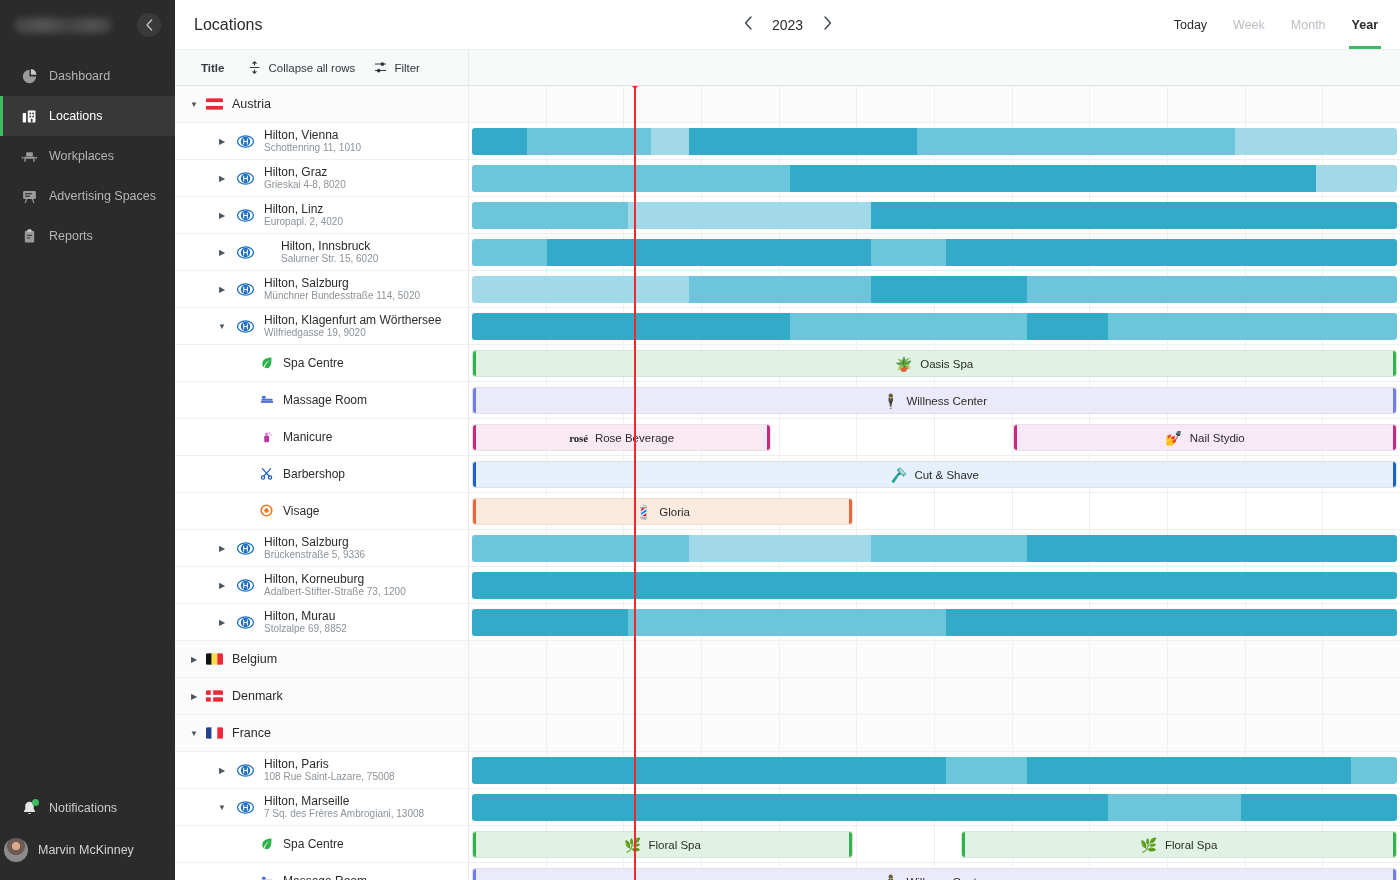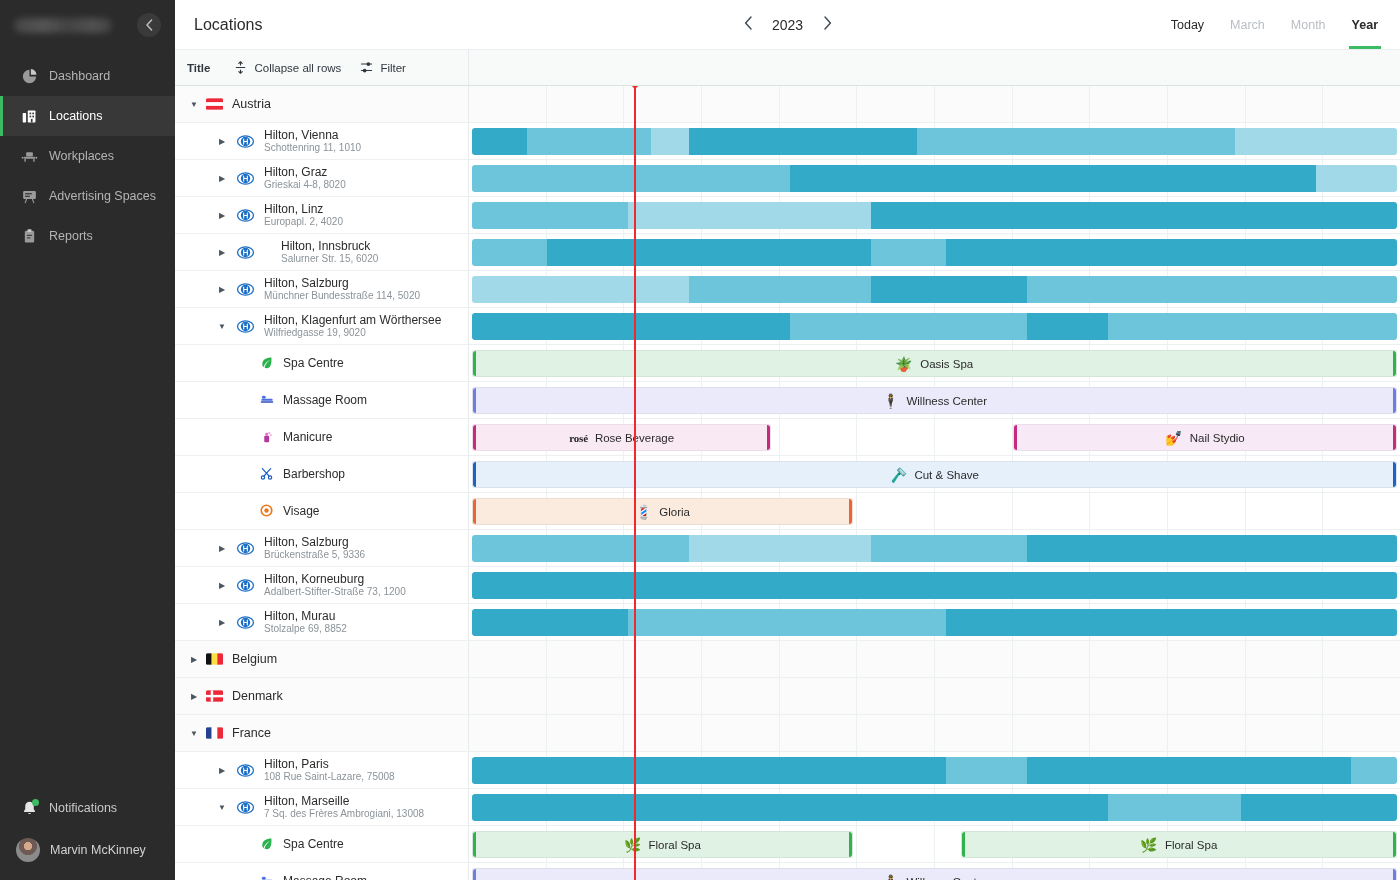--- a/index.html
+++ b/index.html
@@ -223,7 +223,7 @@
 
       <div class="viewtabs">
         <span class="vtab">Today</span>
-        <span class="vtab muted">March</span>
+        <span class="vtab muted">Week</span>
         <span class="vtab muted">Month</span>
         <span class="vtab active">Year</span>
       </div>

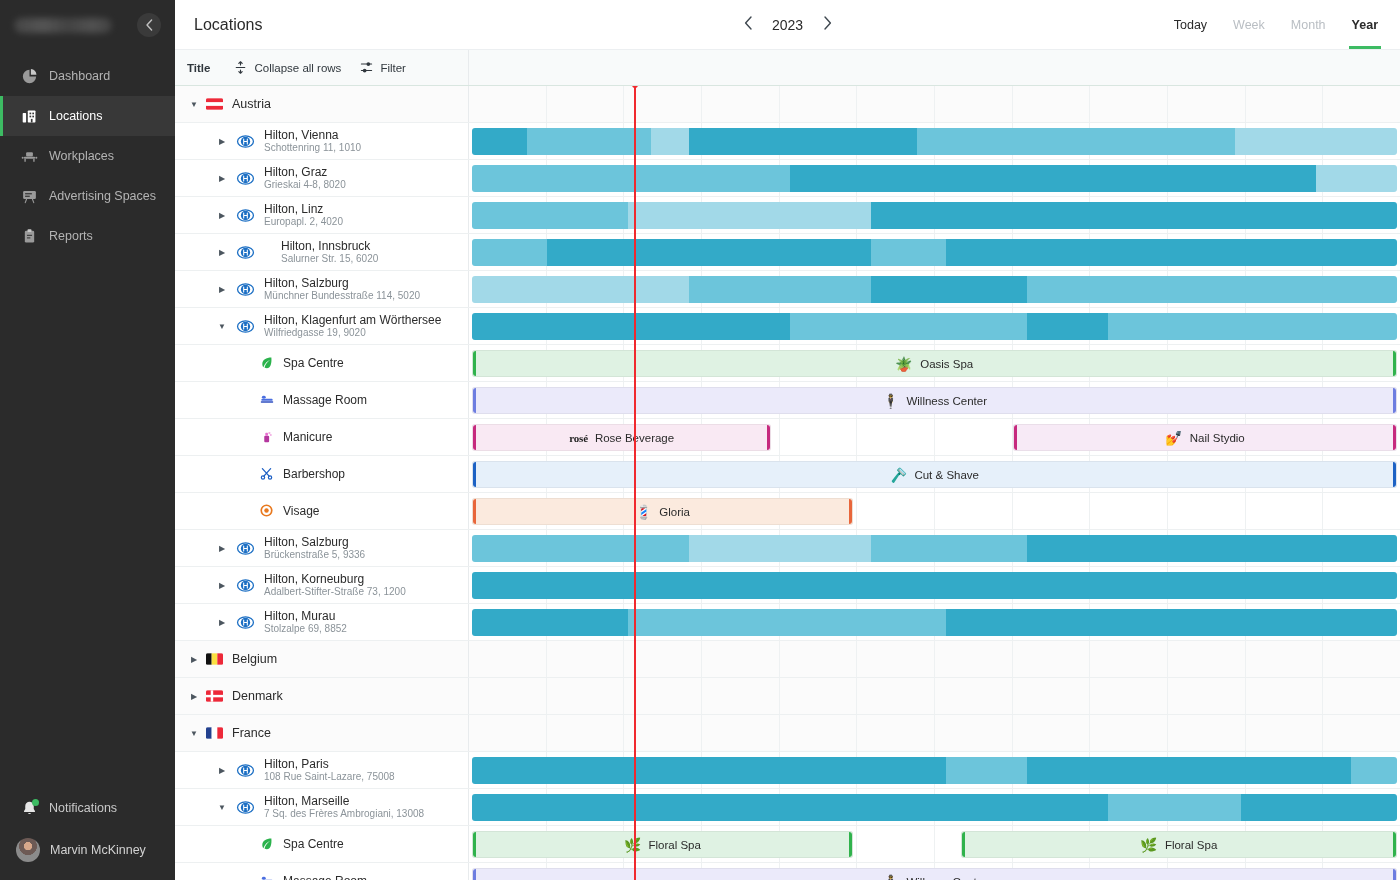--- a/index.html
+++ b/index.html
@@ -70,7 +70,7 @@
   
   .headrow { height: 36px; display: flex; background: #f8fafa; border-bottom: 1px solid #d9e6e0; position: relative; }
   .head-left { width: 294px; flex: none; display: flex; align-items: center; border-right: 1px solid #e8ebed; }
-  .hl-title { font-size: 11.5px; font-weight: bold; color: #30373d; padding-left: 12px; }
+  .hl-title { font-size: 11.5px; font-weight: bold; color: #30373d; padding-left: 26px; }
   .hl-btn { display: flex; align-items: center; gap: 7px; font-size: 11.5px; color: #30373d; cursor: pointer; margin-left: 24px; }
   .hl-btn.f { margin-left: 19px; }
   .months { flex: 1; display: flex; }

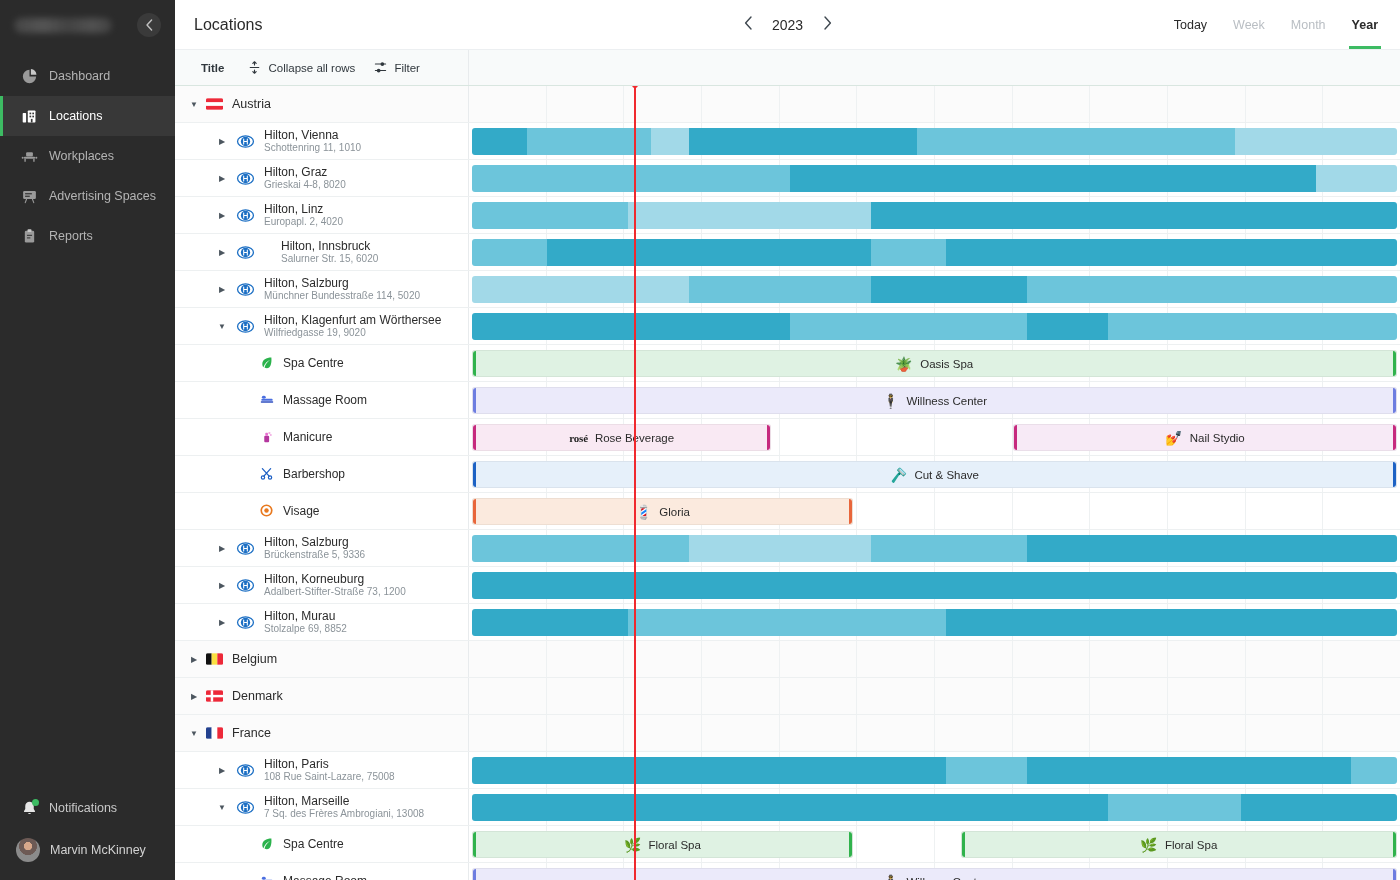--- a/index.html
+++ b/index.html
@@ -41,7 +41,7 @@
   .sb-notif { height: 40px; display: flex; align-items: center; gap: 11px; padding-left: 21px; font-size: 12.5px; cursor: pointer; position: relative;}
   .notif-wrap { position: relative; width: 17px; height: 17px; }
   .notif-dot { position: absolute; right: -1px; top: -1px; width: 7px; height: 7px; border-radius: 50%; background: #3dbb63; }
-  .sb-user { height: 44px; display: flex; align-items: center; gap: 10px; padding-left: 16px; font-size: 12.5px; color: #d2d2d2; cursor: pointer;}
+  .sb-user { height: 44px; display: flex; align-items: center; gap: 10px; padding-left: 4px; font-size: 12.5px; color: #d2d2d2; cursor: pointer;}
   .avatar {
     width: 24px; height: 24px; border-radius: 50%; flex: none;
     background: radial-gradient(circle at 50% 34%, #d8a88b 0 20%, #6d5a55 22% 44%, #8b8b8b 46% 100%);

